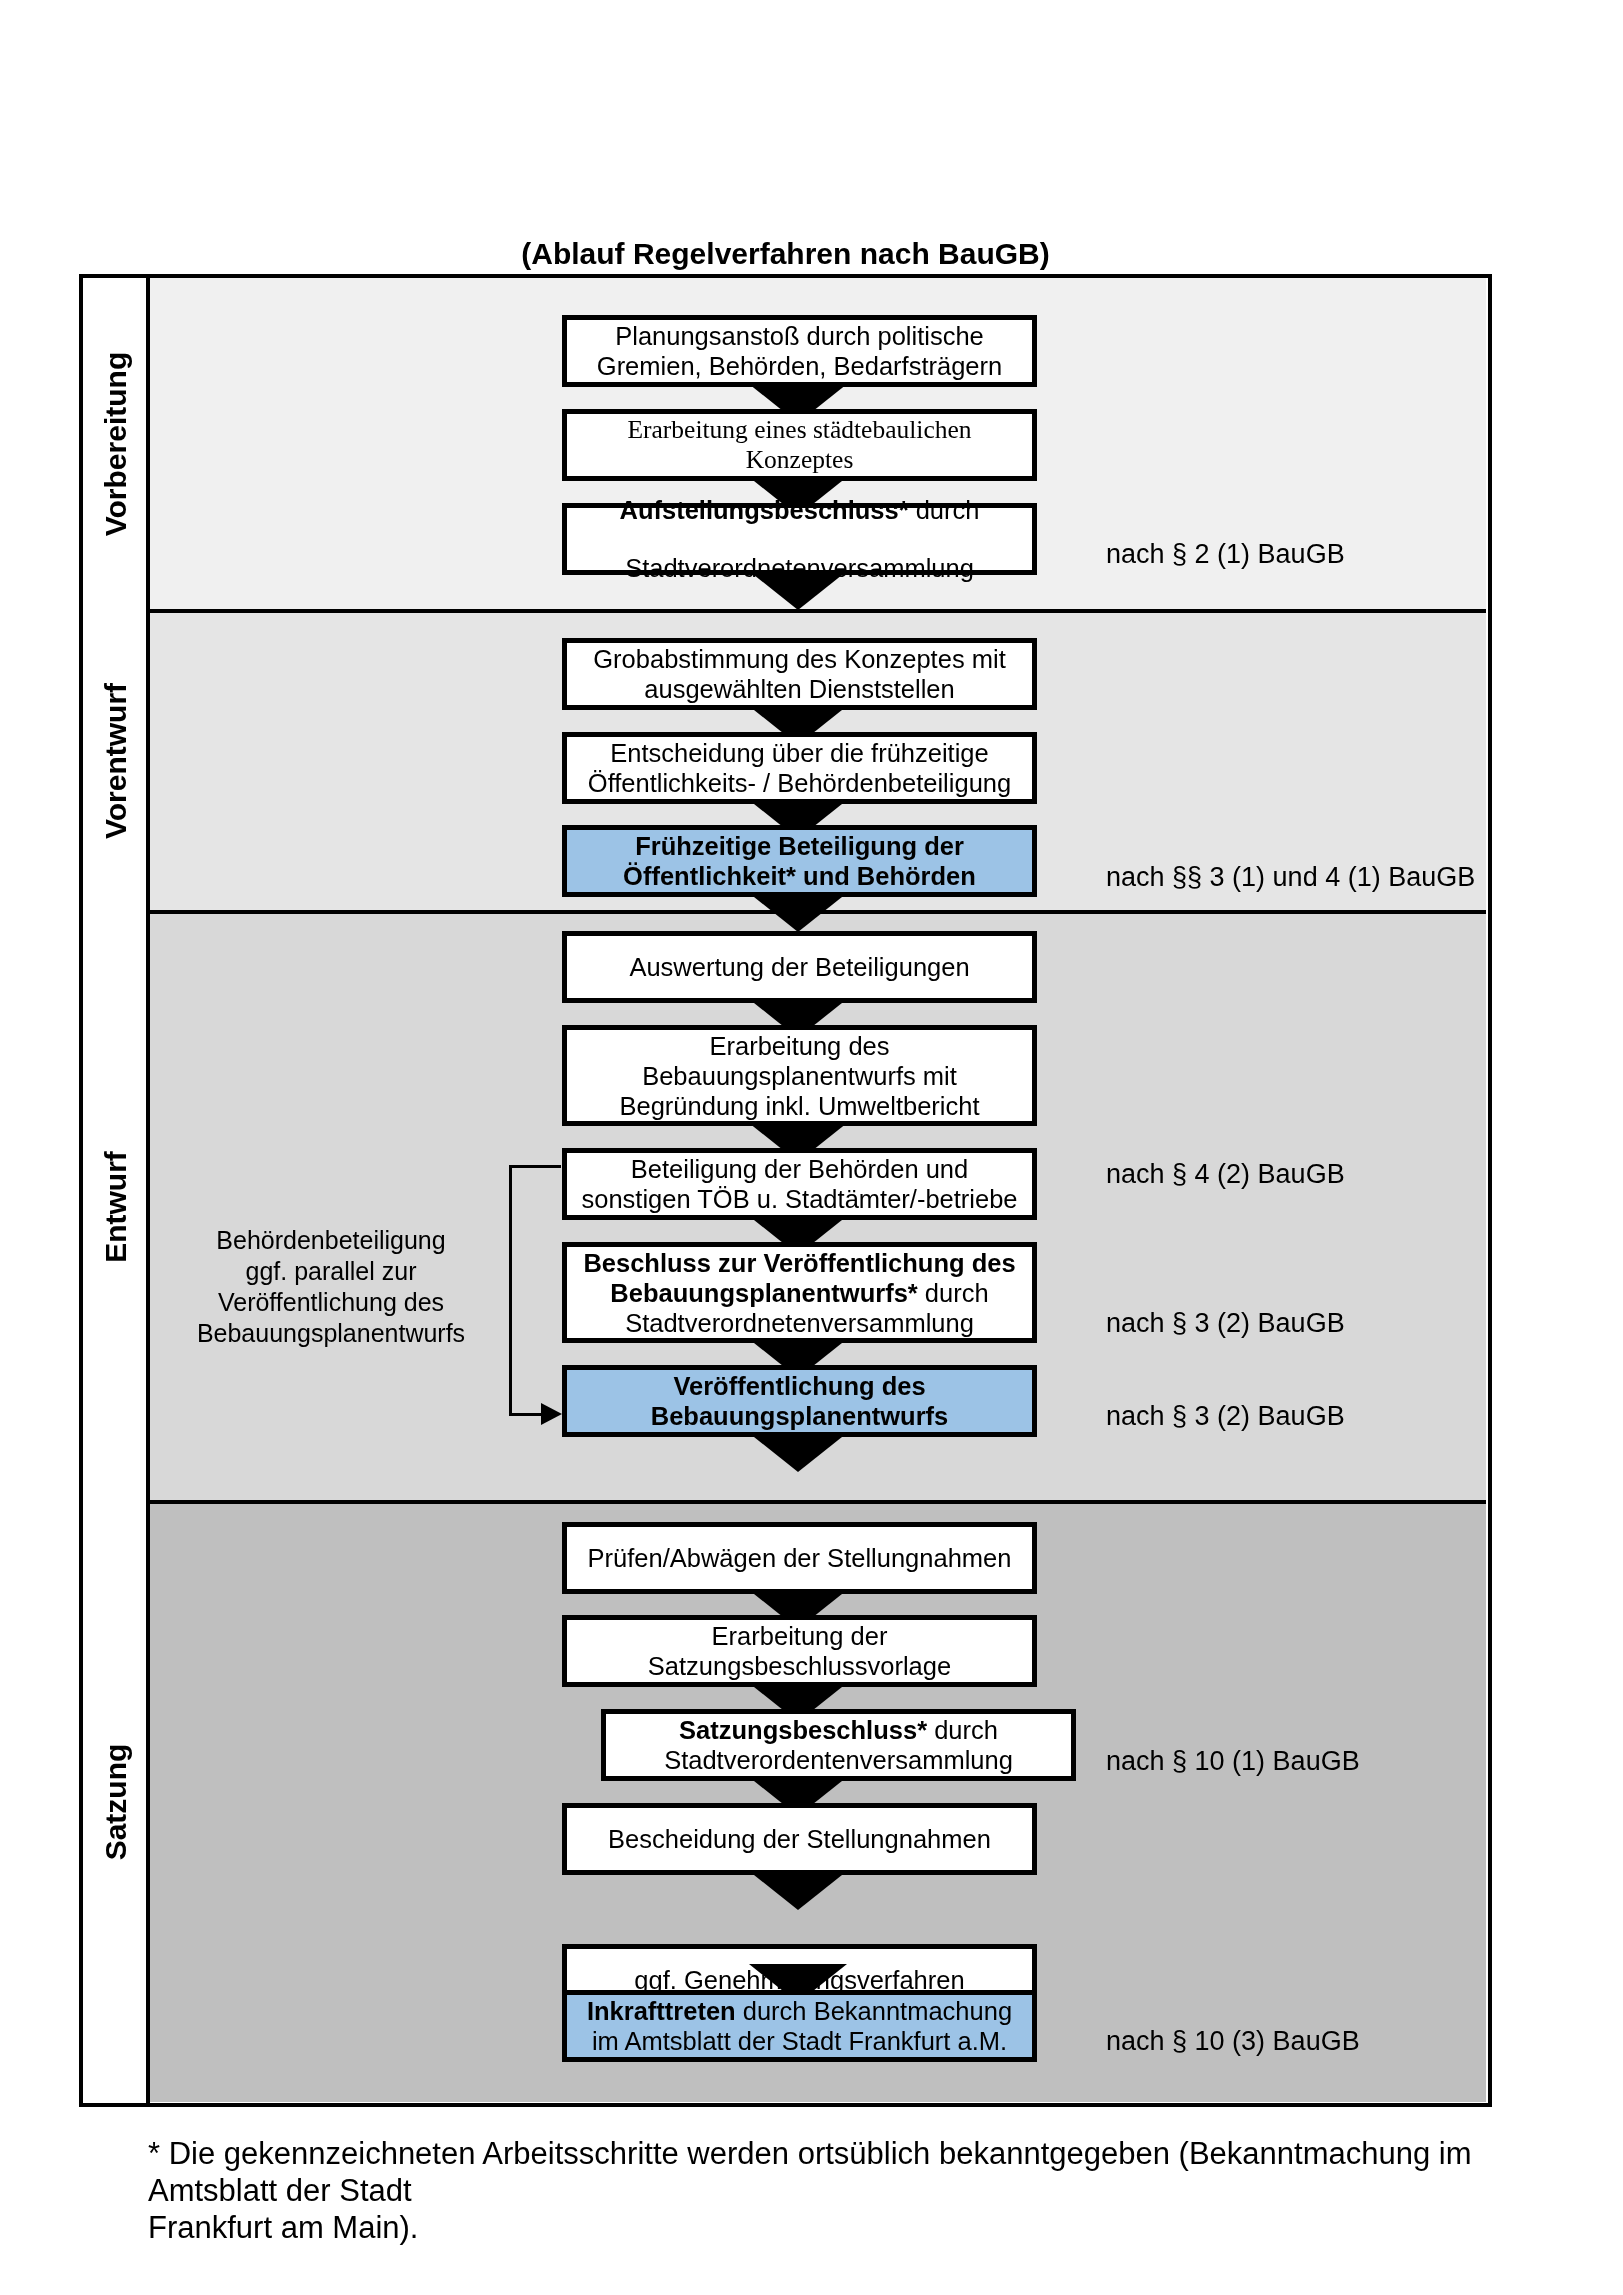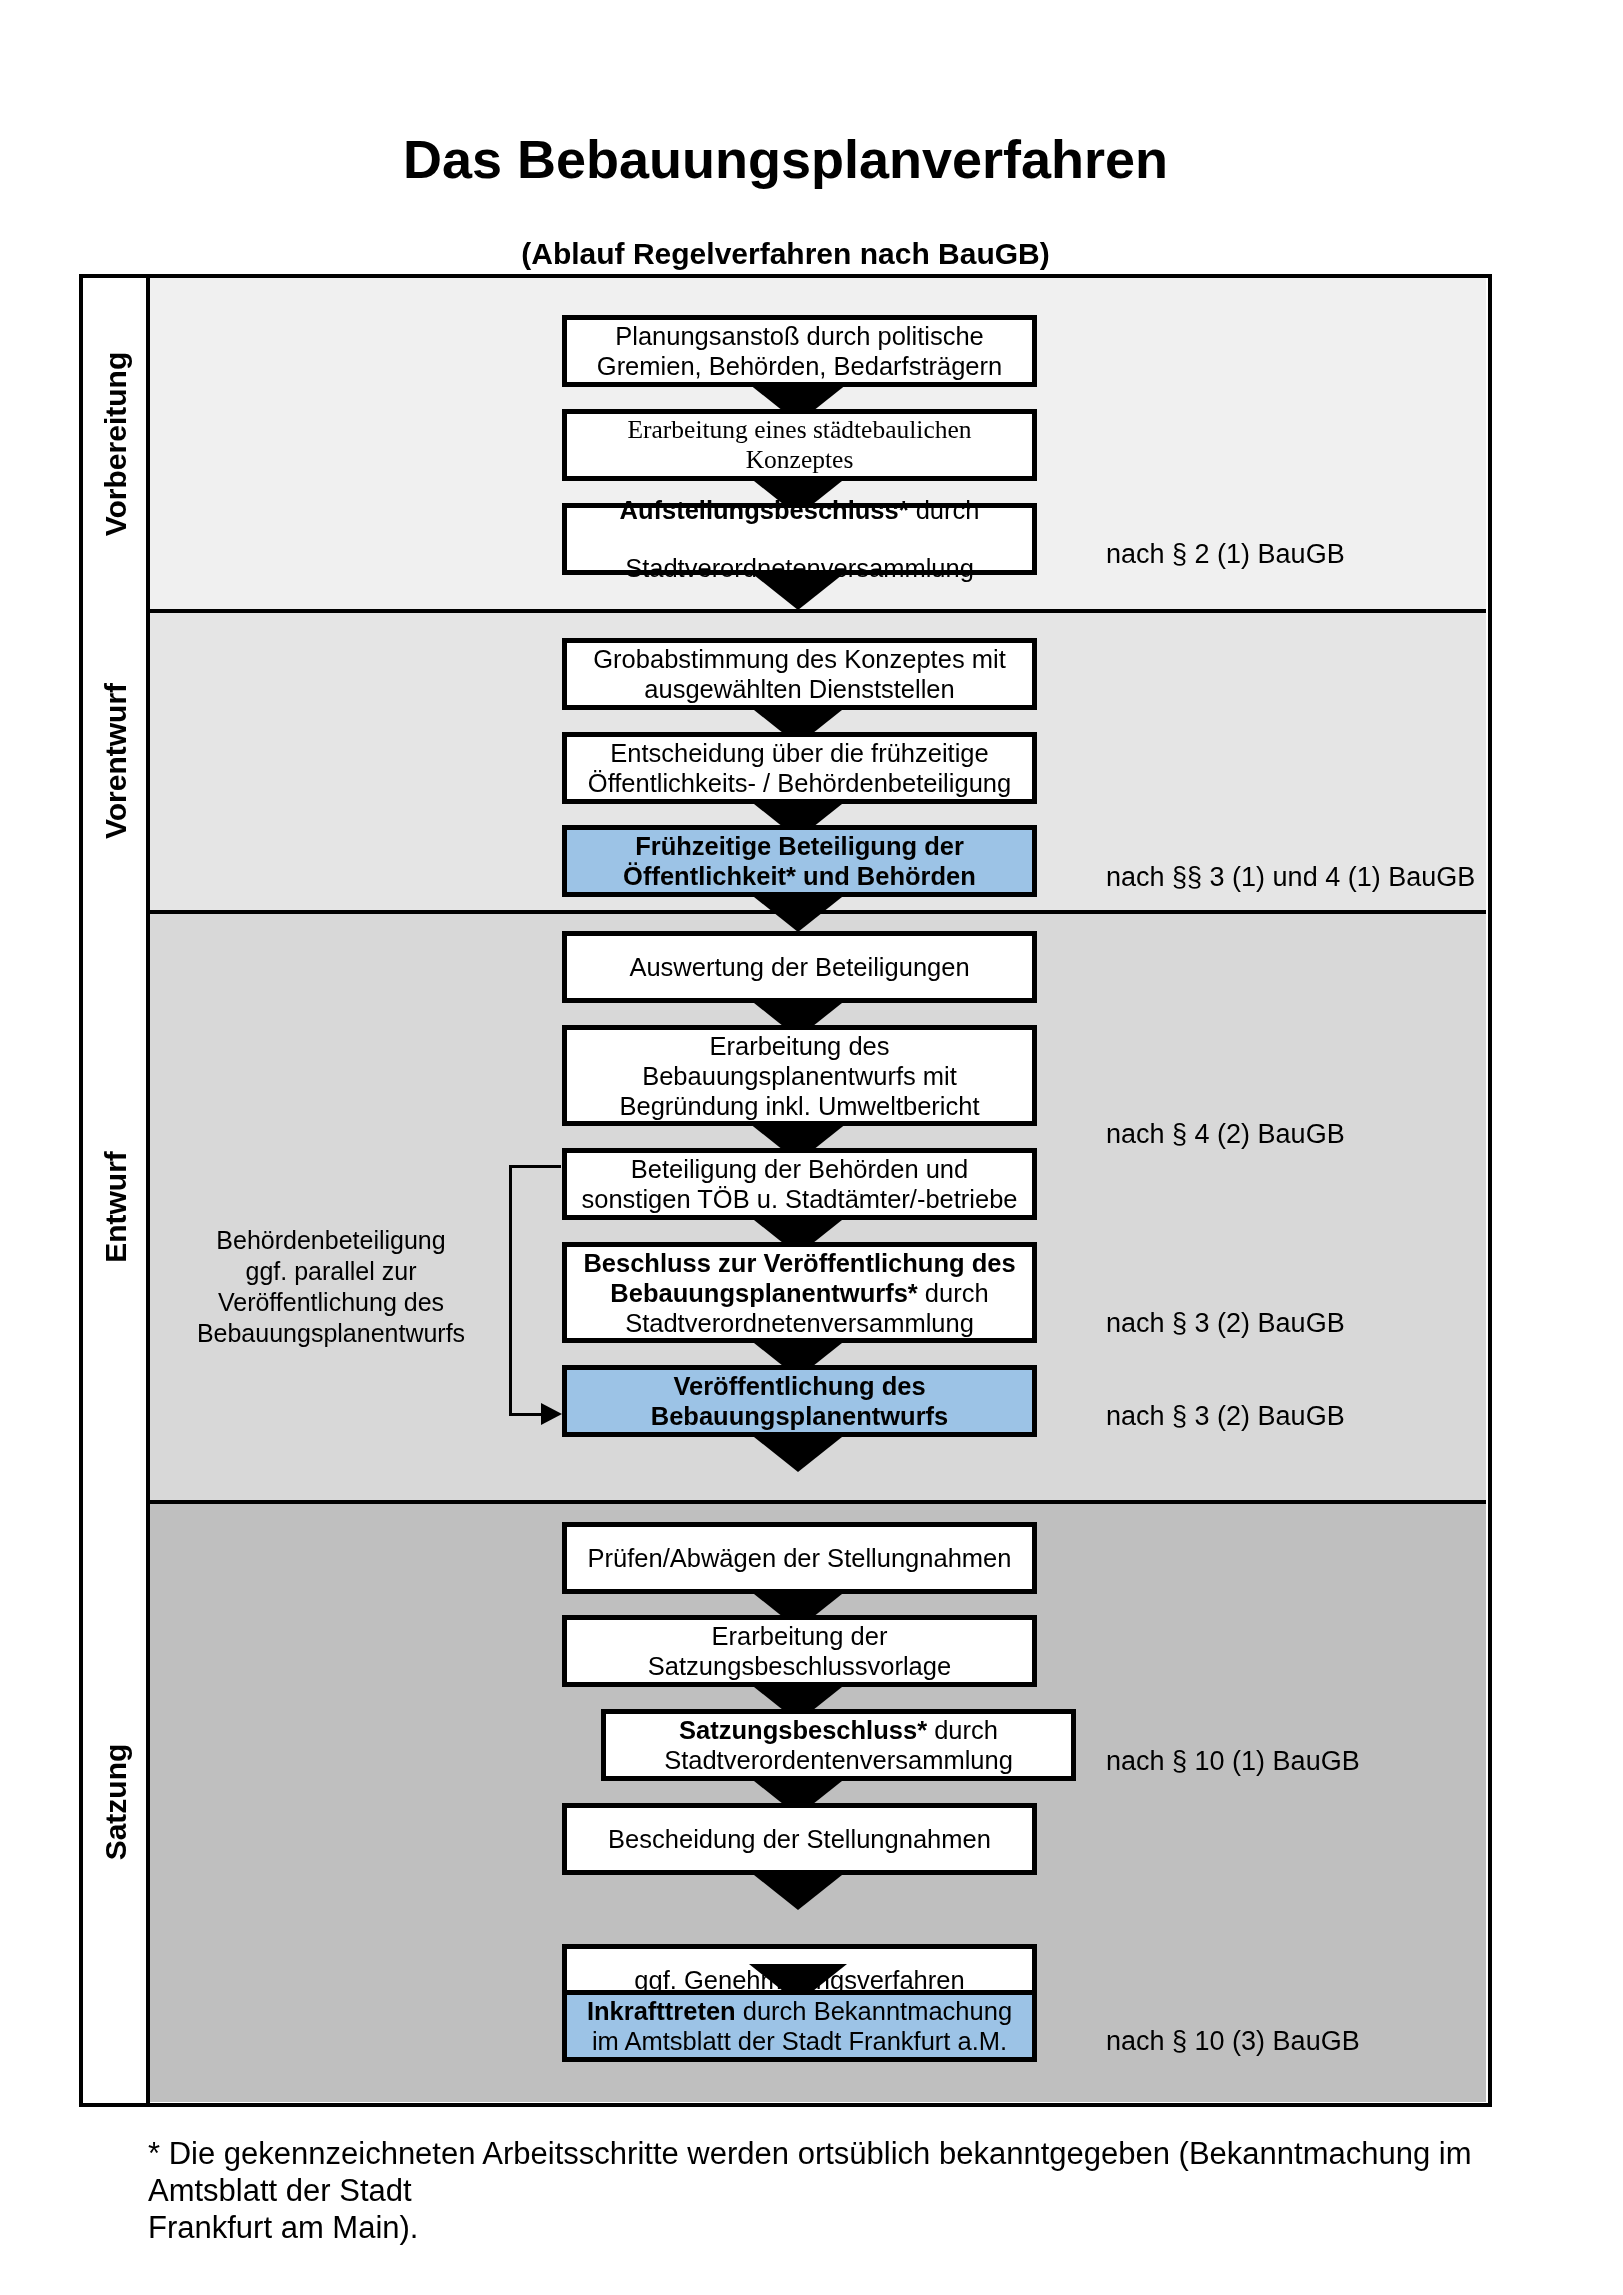--- a/index.html
+++ b/index.html
@@ -84,7 +84,6 @@
 
 <div id="page">
 
-  <div class="abs" id="doc-title">Das Bebauungsplanverfahren</div>
   <div class="abs" id="doc-subtitle">(Ablauf Regelverfahren nach BauGB)</div>
 
   <div class="abs" id="chart">

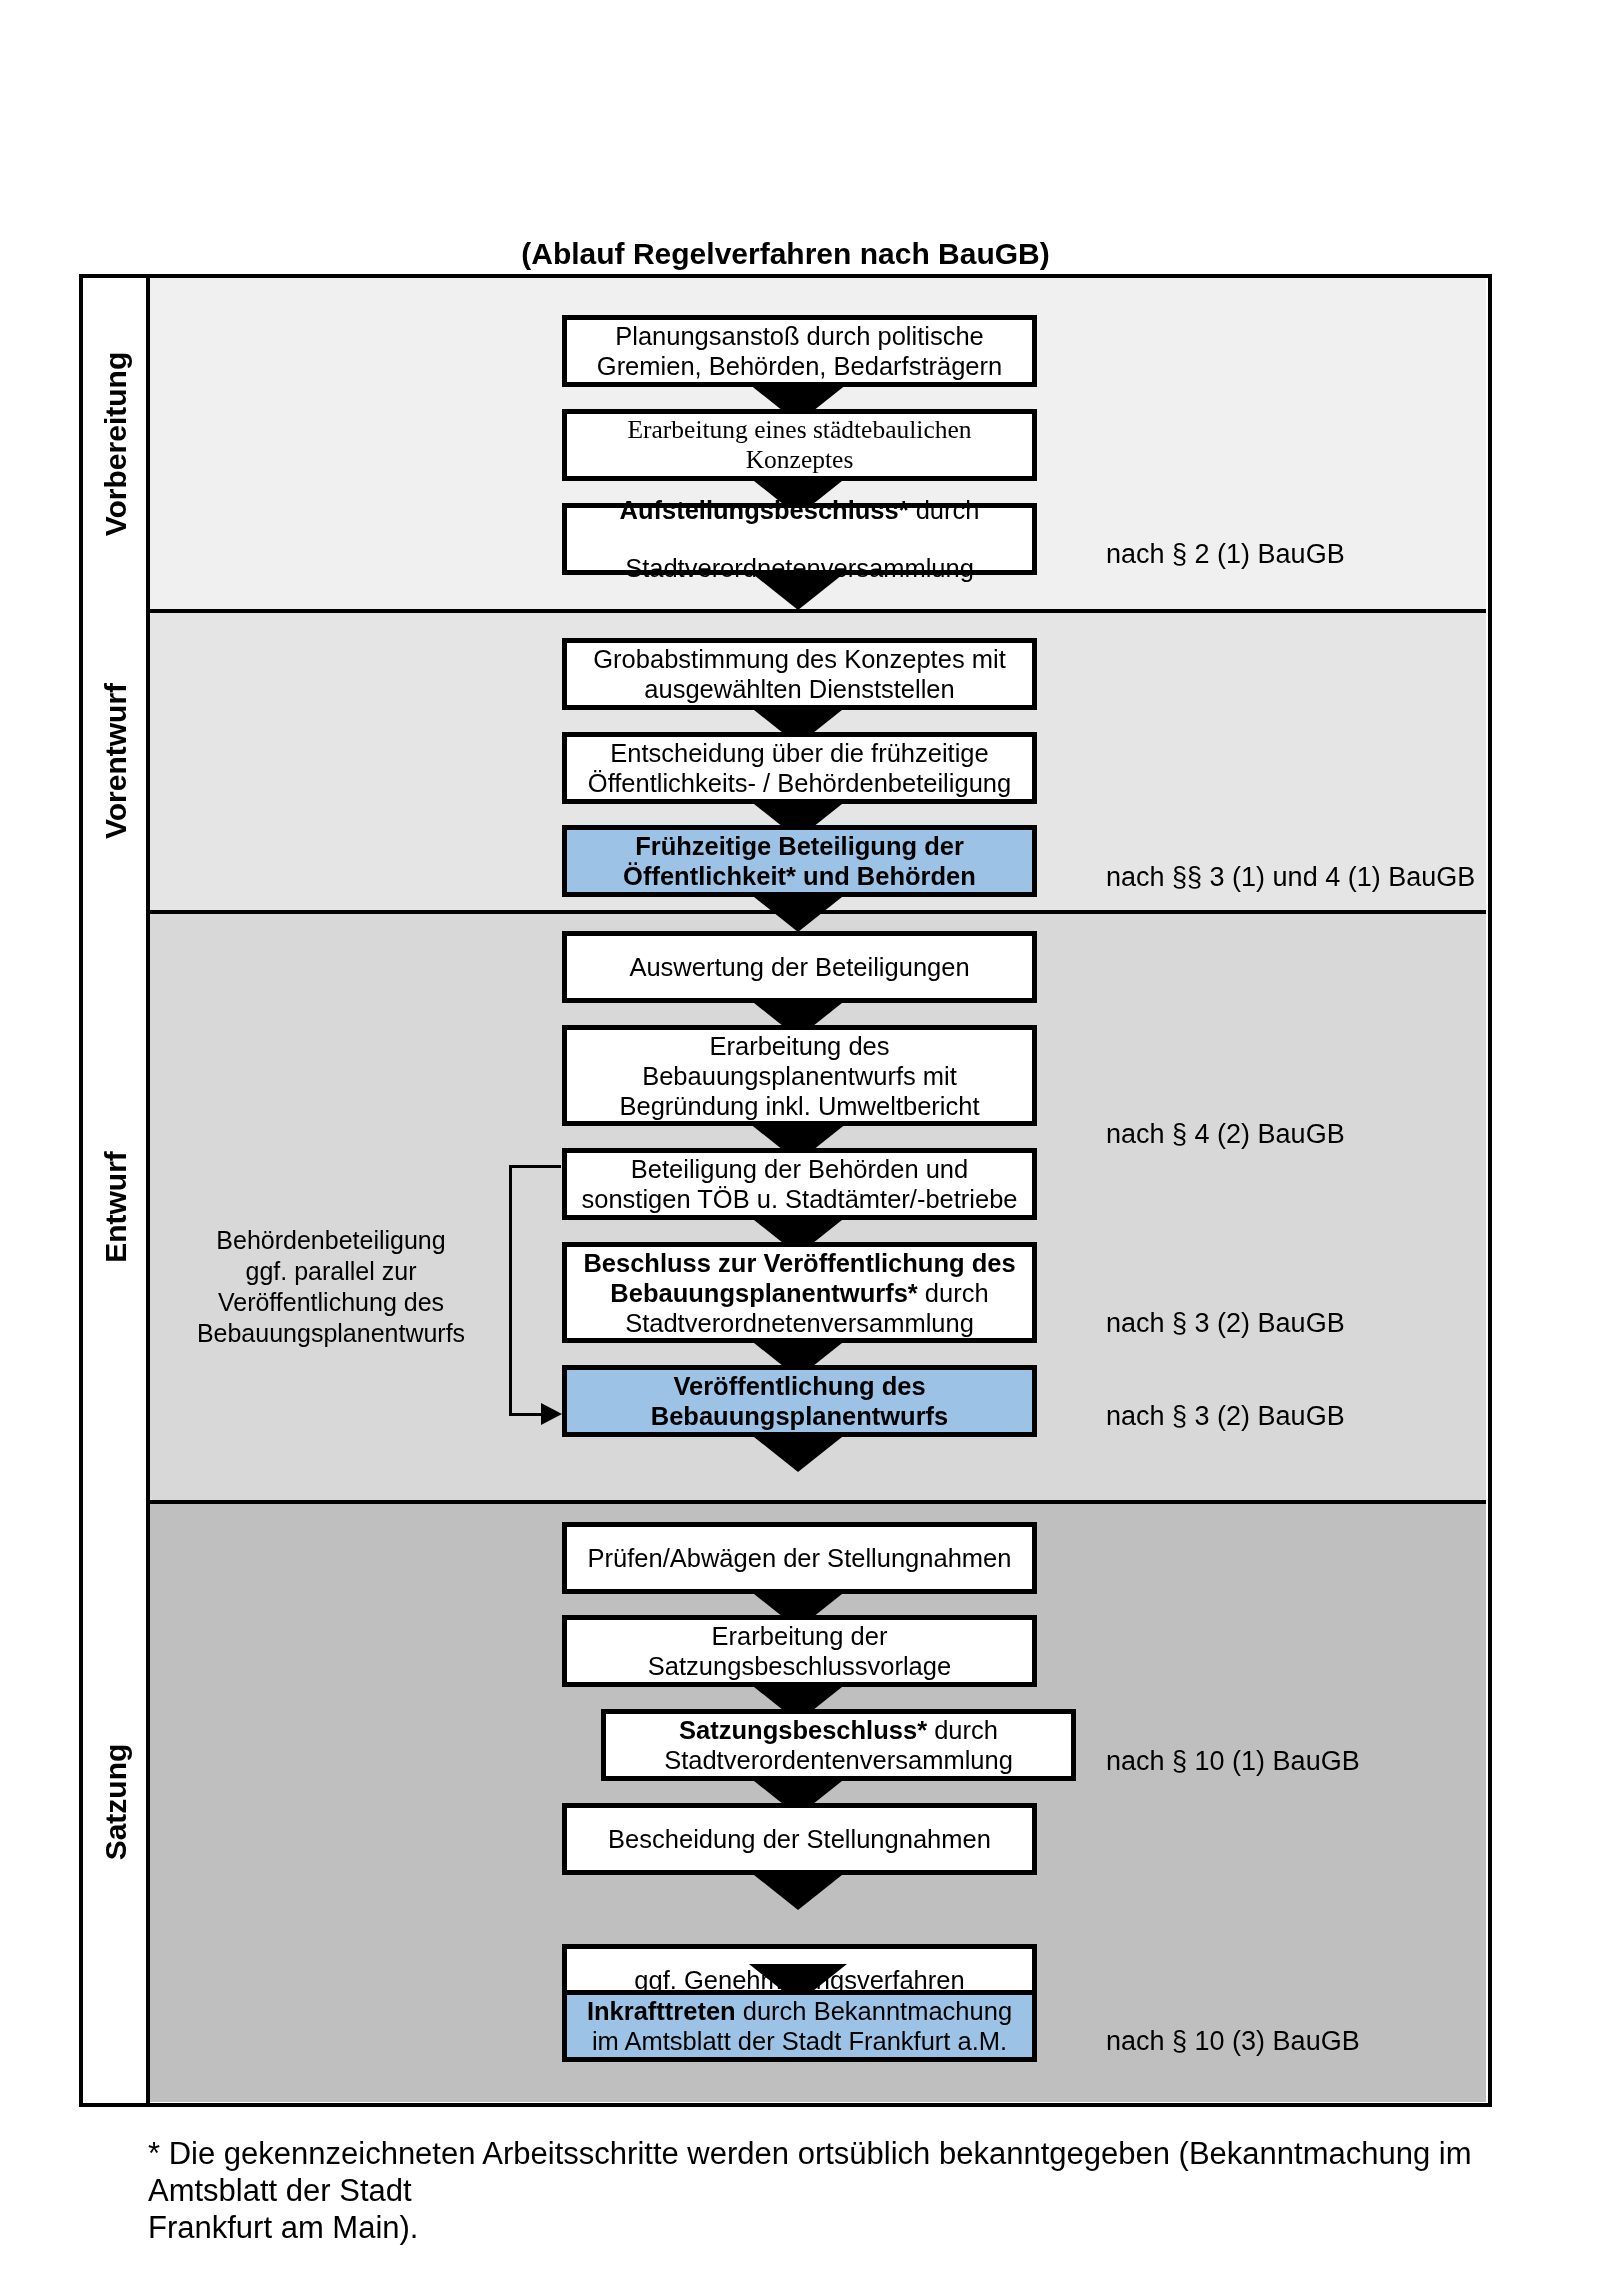--- a/index.html
+++ b/index.html
@@ -167,7 +167,7 @@
           <div class="bl"><span>sonstigen TÖB u. Stadtämter/-betriebe</span></div>
         </div>
         <div class="arrow-down" style="top: 1216px;"></div>
-        <div class="law" style="top: 1119px;">nach § 4 (2) BauGB</div>
+        <div class="law" style="top: 1159px;">nach § 4 (2) BauGB</div>
         <div class="fbox" style="top: 1242px; height: 101px;">
           <div class="bl"><b>Beschluss zur Veröffentlichung des</b></div>
           <div class="bl"><b>Bebauungsplanentwurfs*</b><span> durch</span></div>

